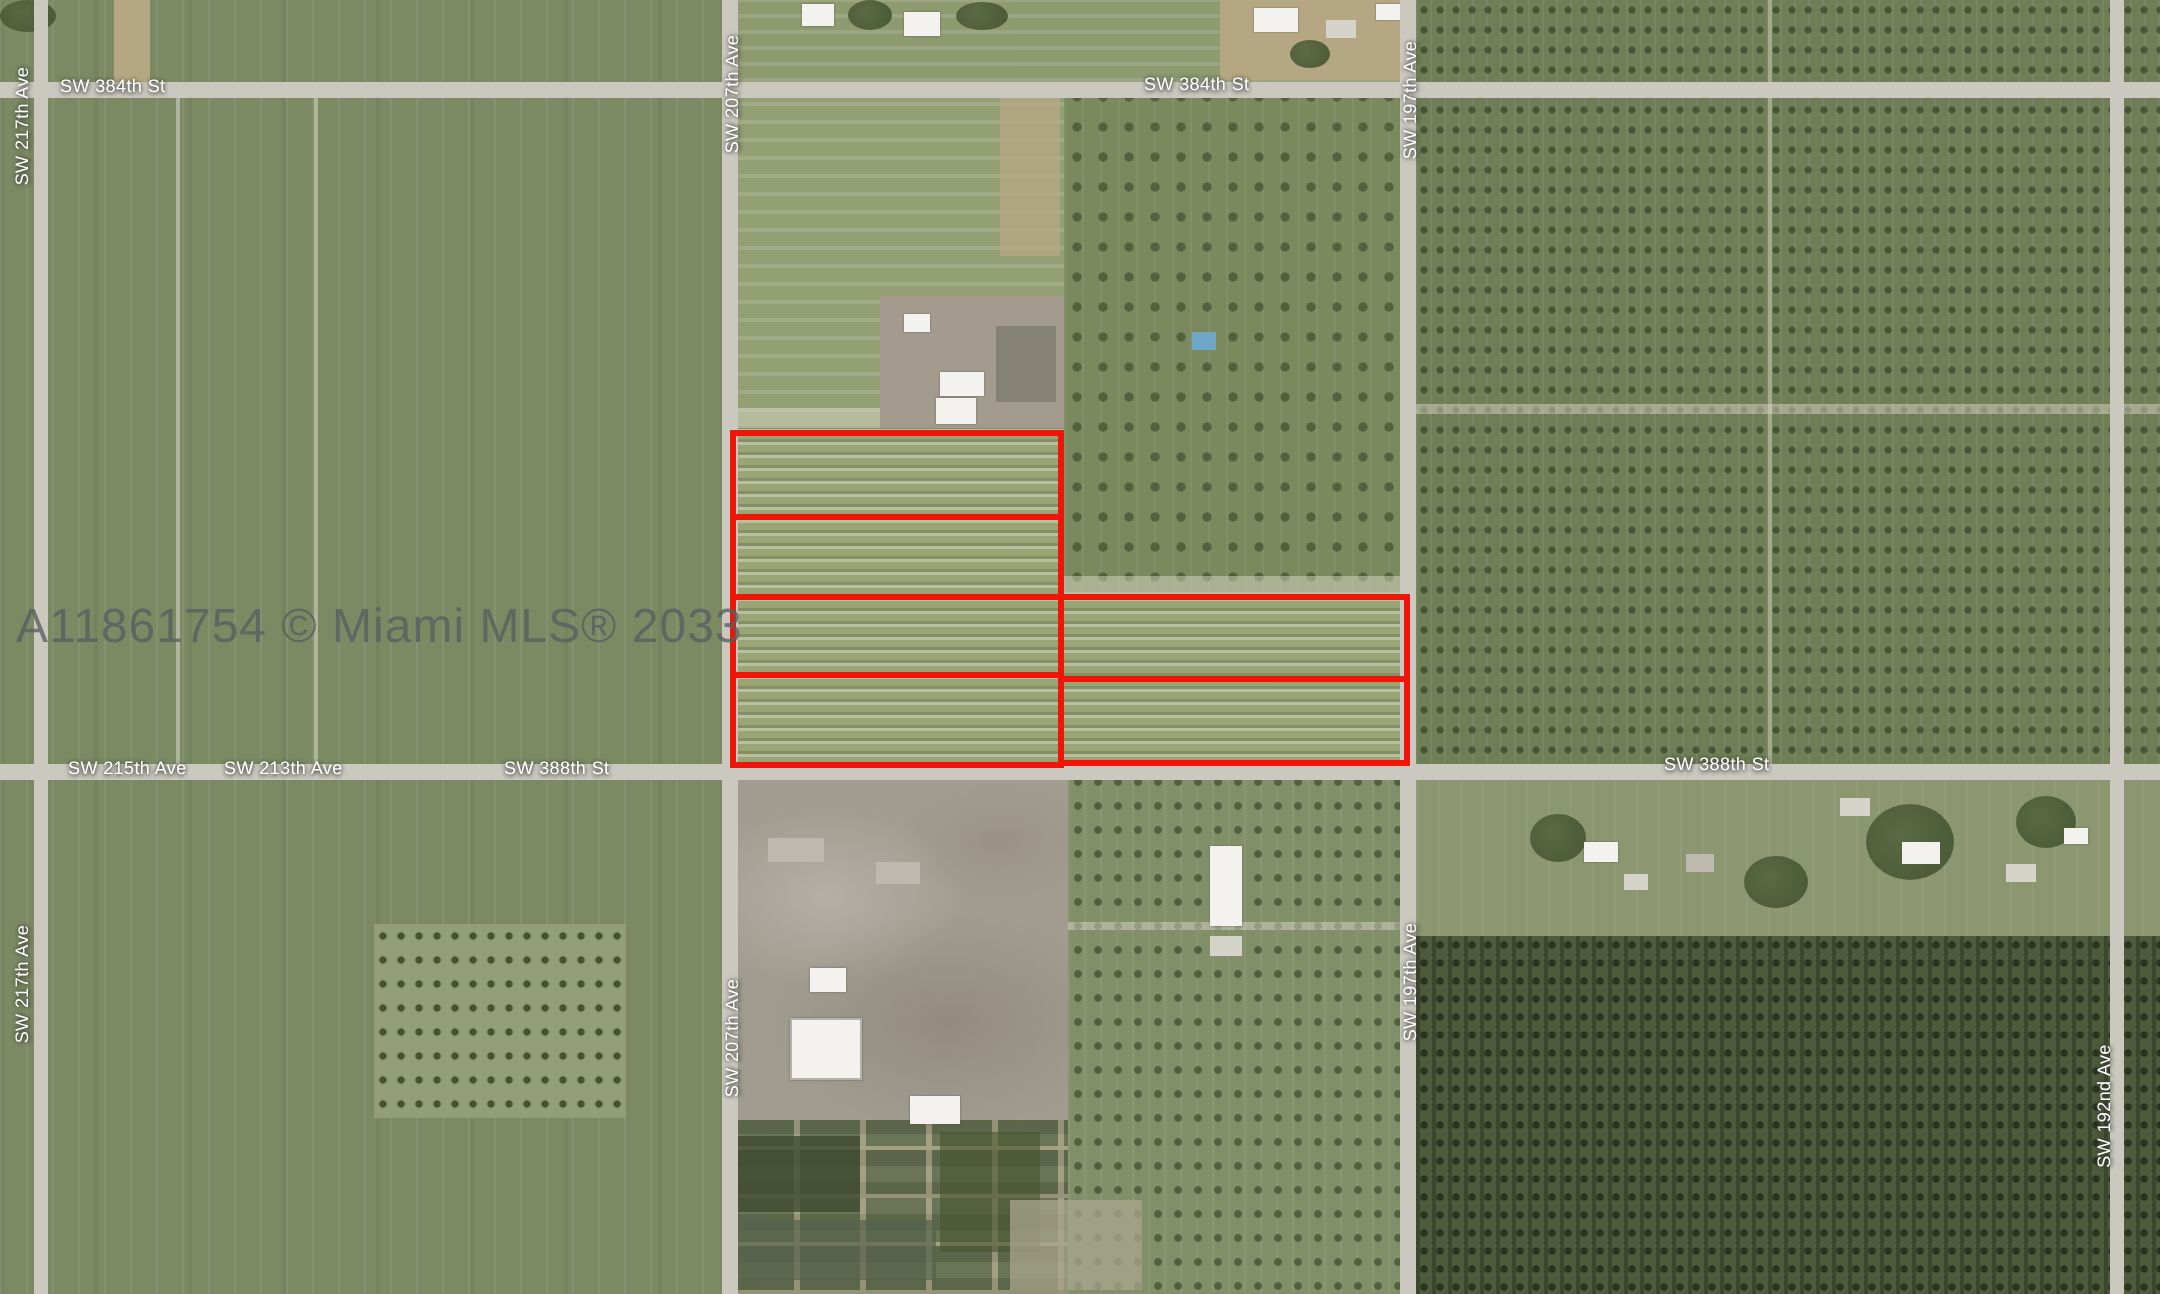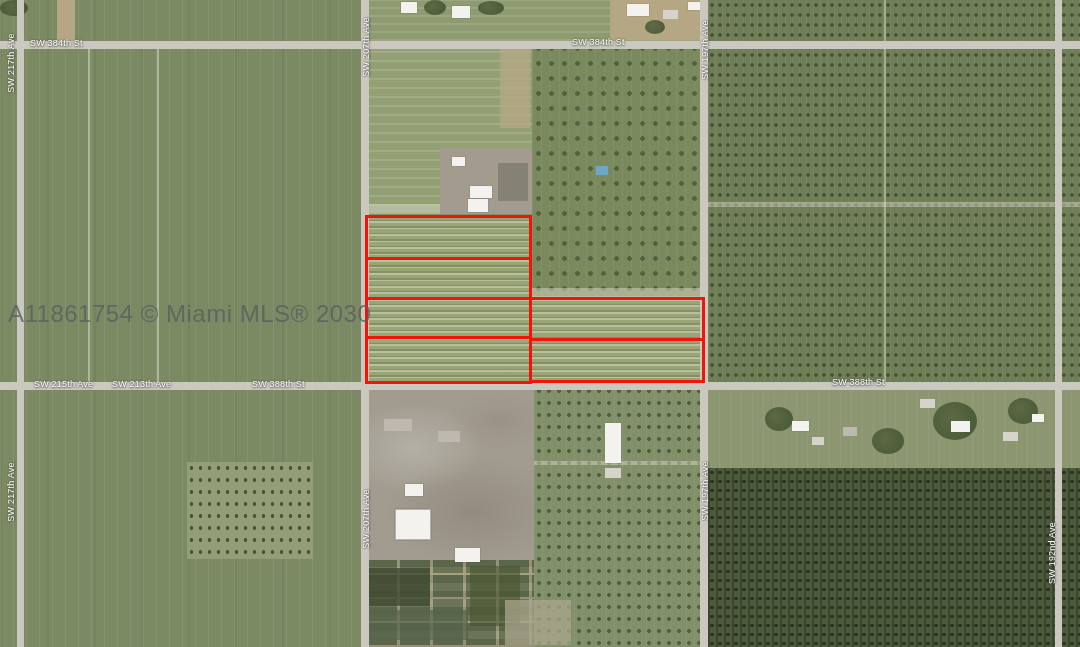--- a/index.html
+++ b/index.html
@@ -230,7 +230,7 @@
   <div class="slabel v" style="left:705px;top:491px;">SW 197th Ave</div>
   <div class="slabel v" style="left:1052px;top:553px;">SW 192nd Ave</div>
 
-  <div id="watermark">A11861754 © Miami MLS® 2030</div>
+  <div id="watermark">A11861754 © Miami MLS® 2033</div>
 </div>
 
 </body></html>

